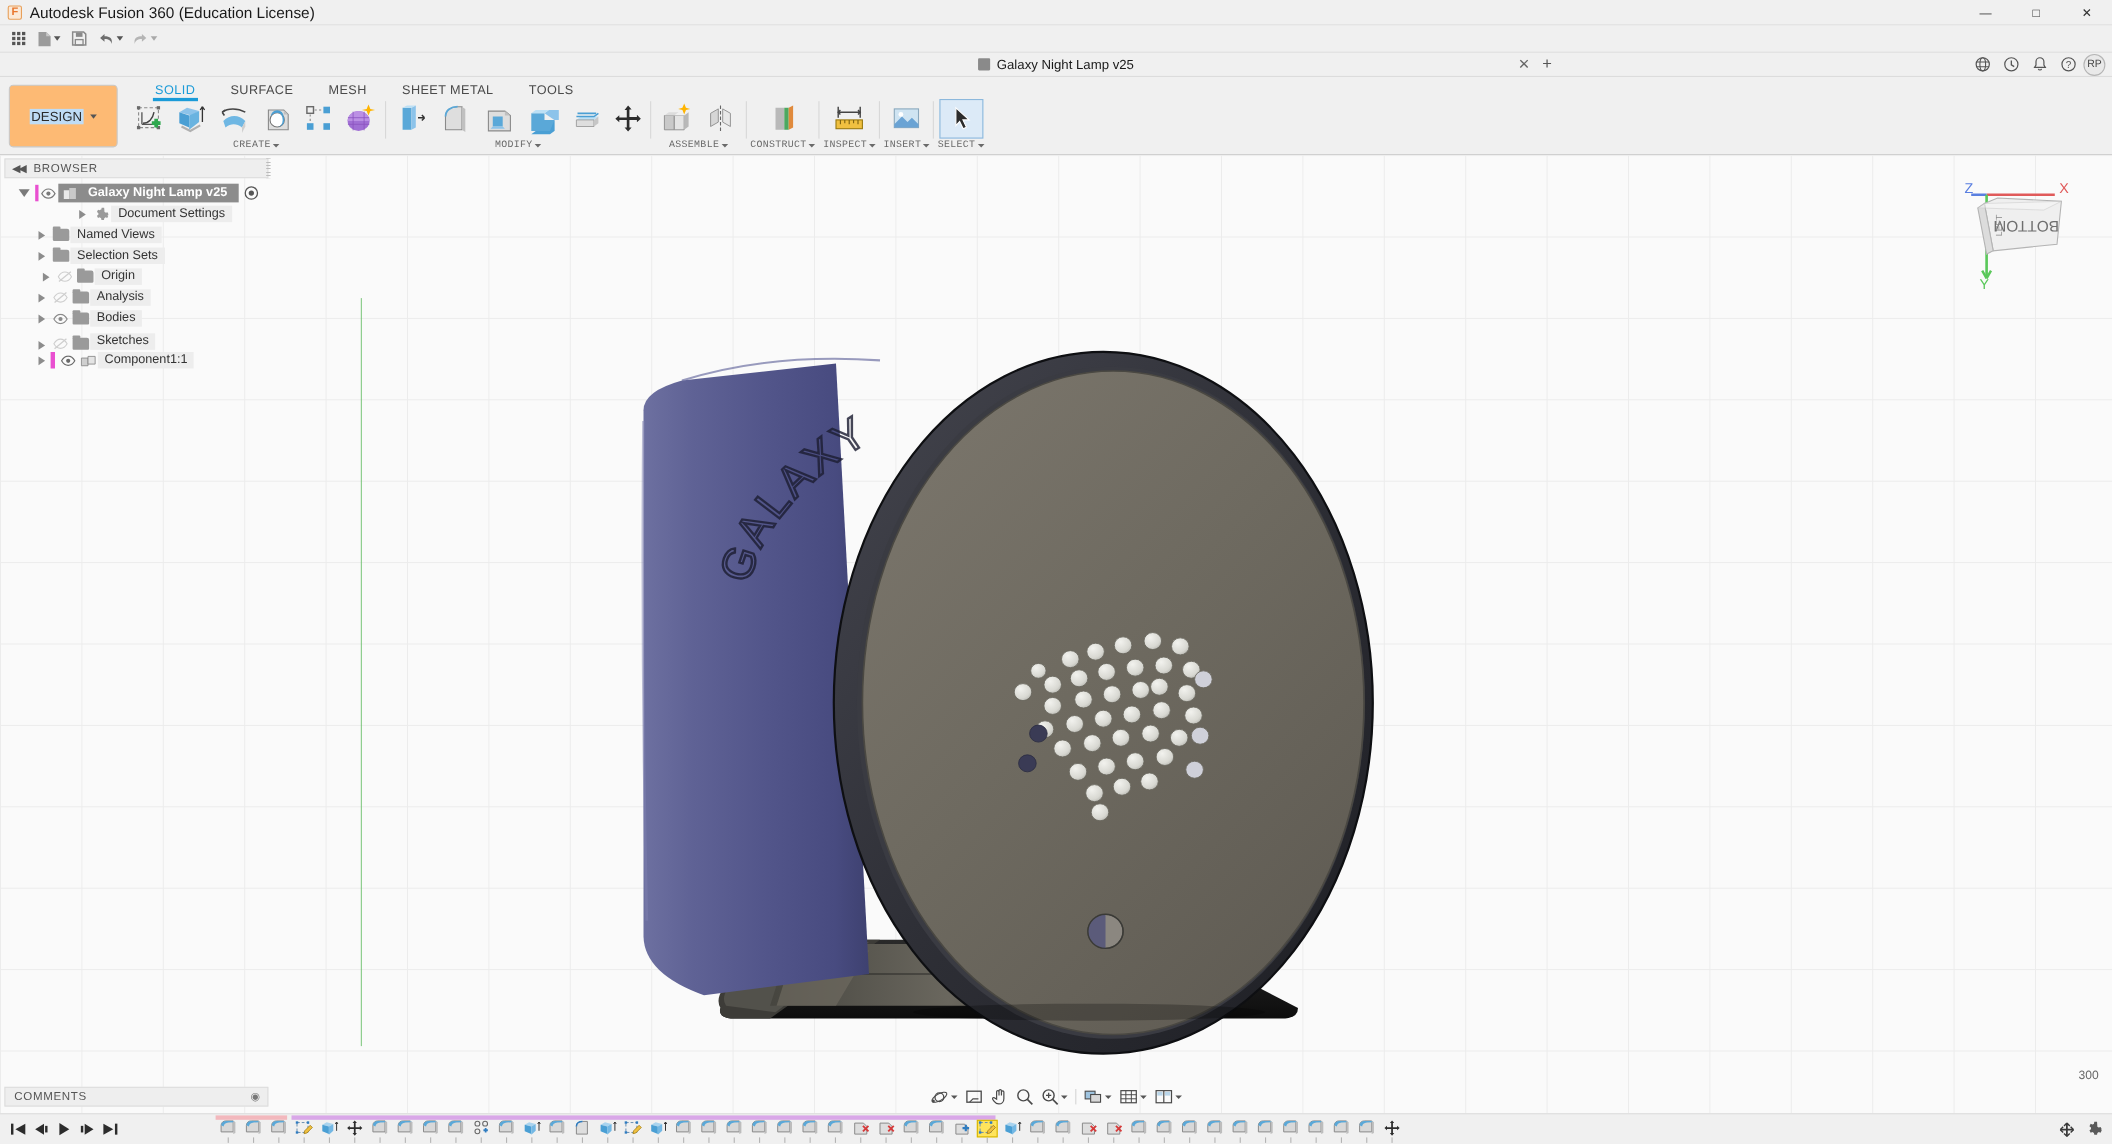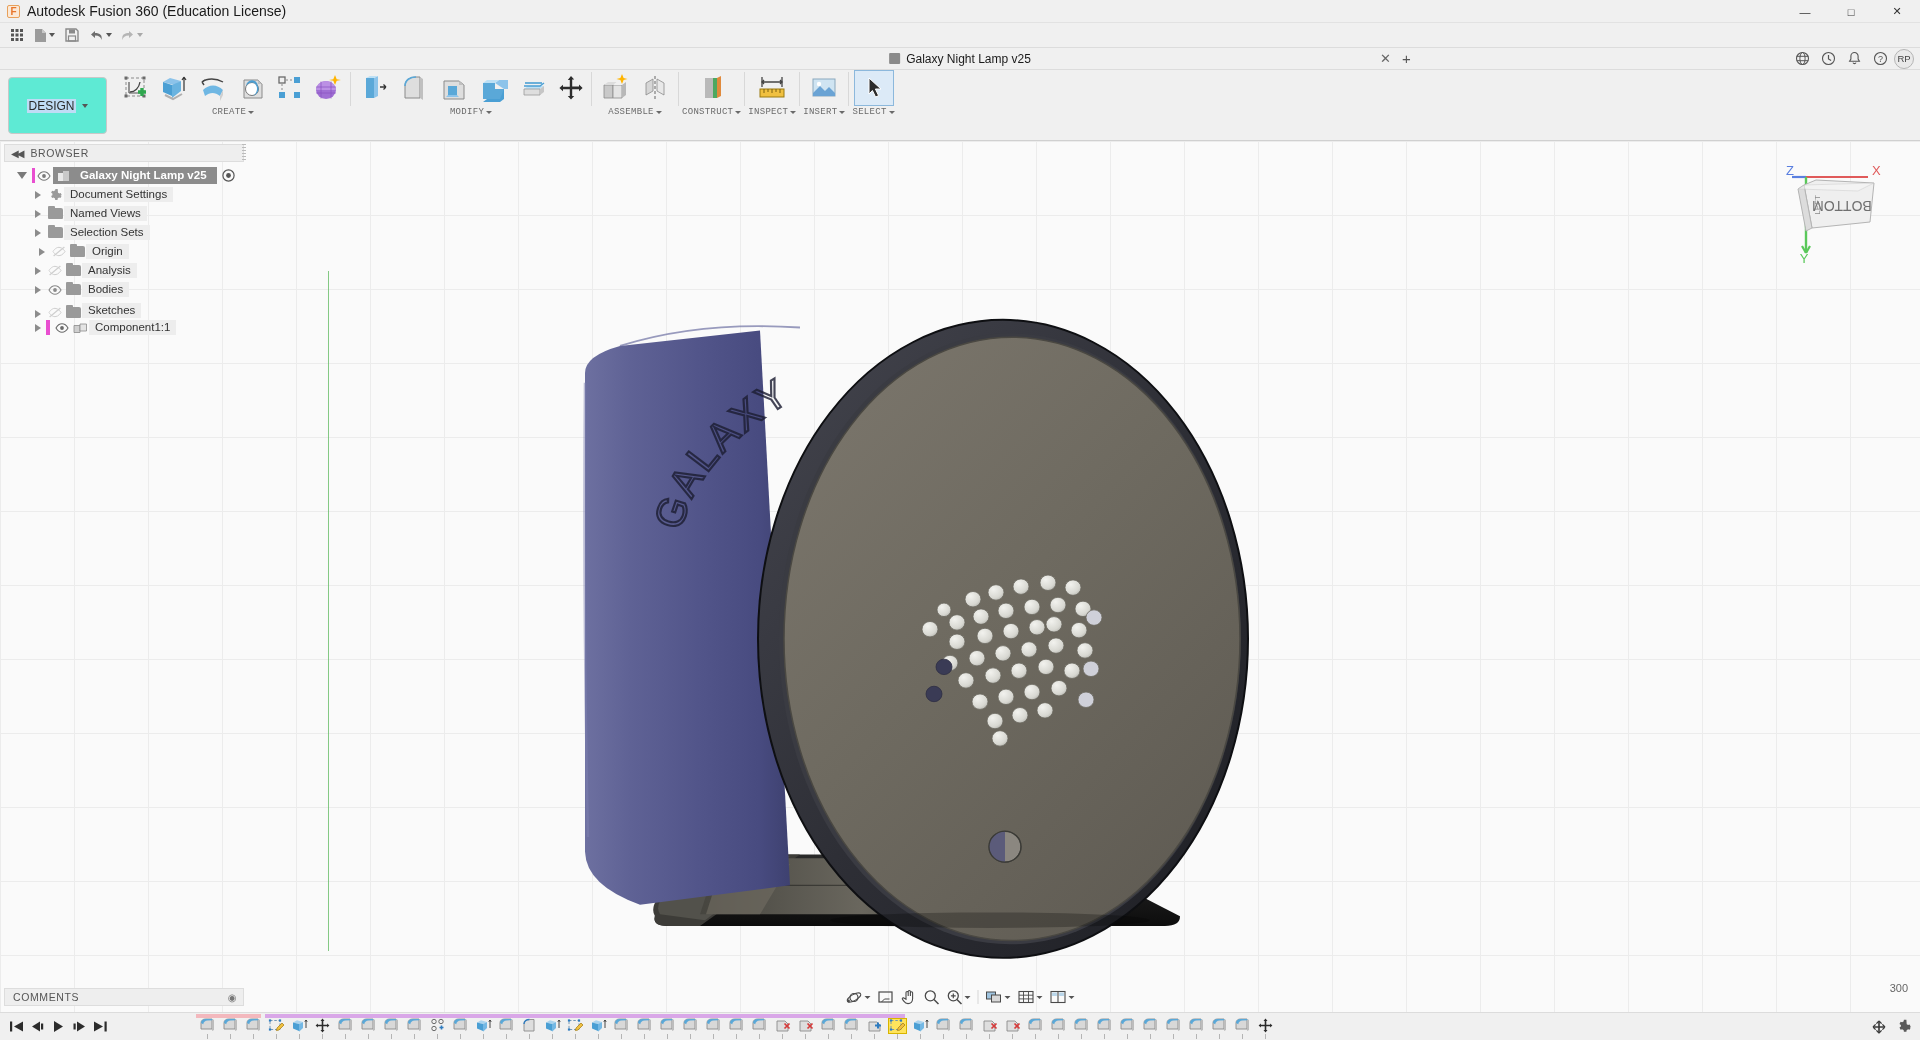--- a/index.html
+++ b/index.html
@@ -284,6 +284,13 @@
   </div>
 
   <div id="ribbon-main">
+    <div id="tabs-row">
+      <div class="rtab active">SOLID</div>
+      <div class="rtab">SURFACE</div>
+      <div class="rtab">MESH</div>
+      <div class="rtab">SHEET METAL</div>
+      <div class="rtab">TOOLS</div>
+    </div>
 
     <div id="panels-row">
 

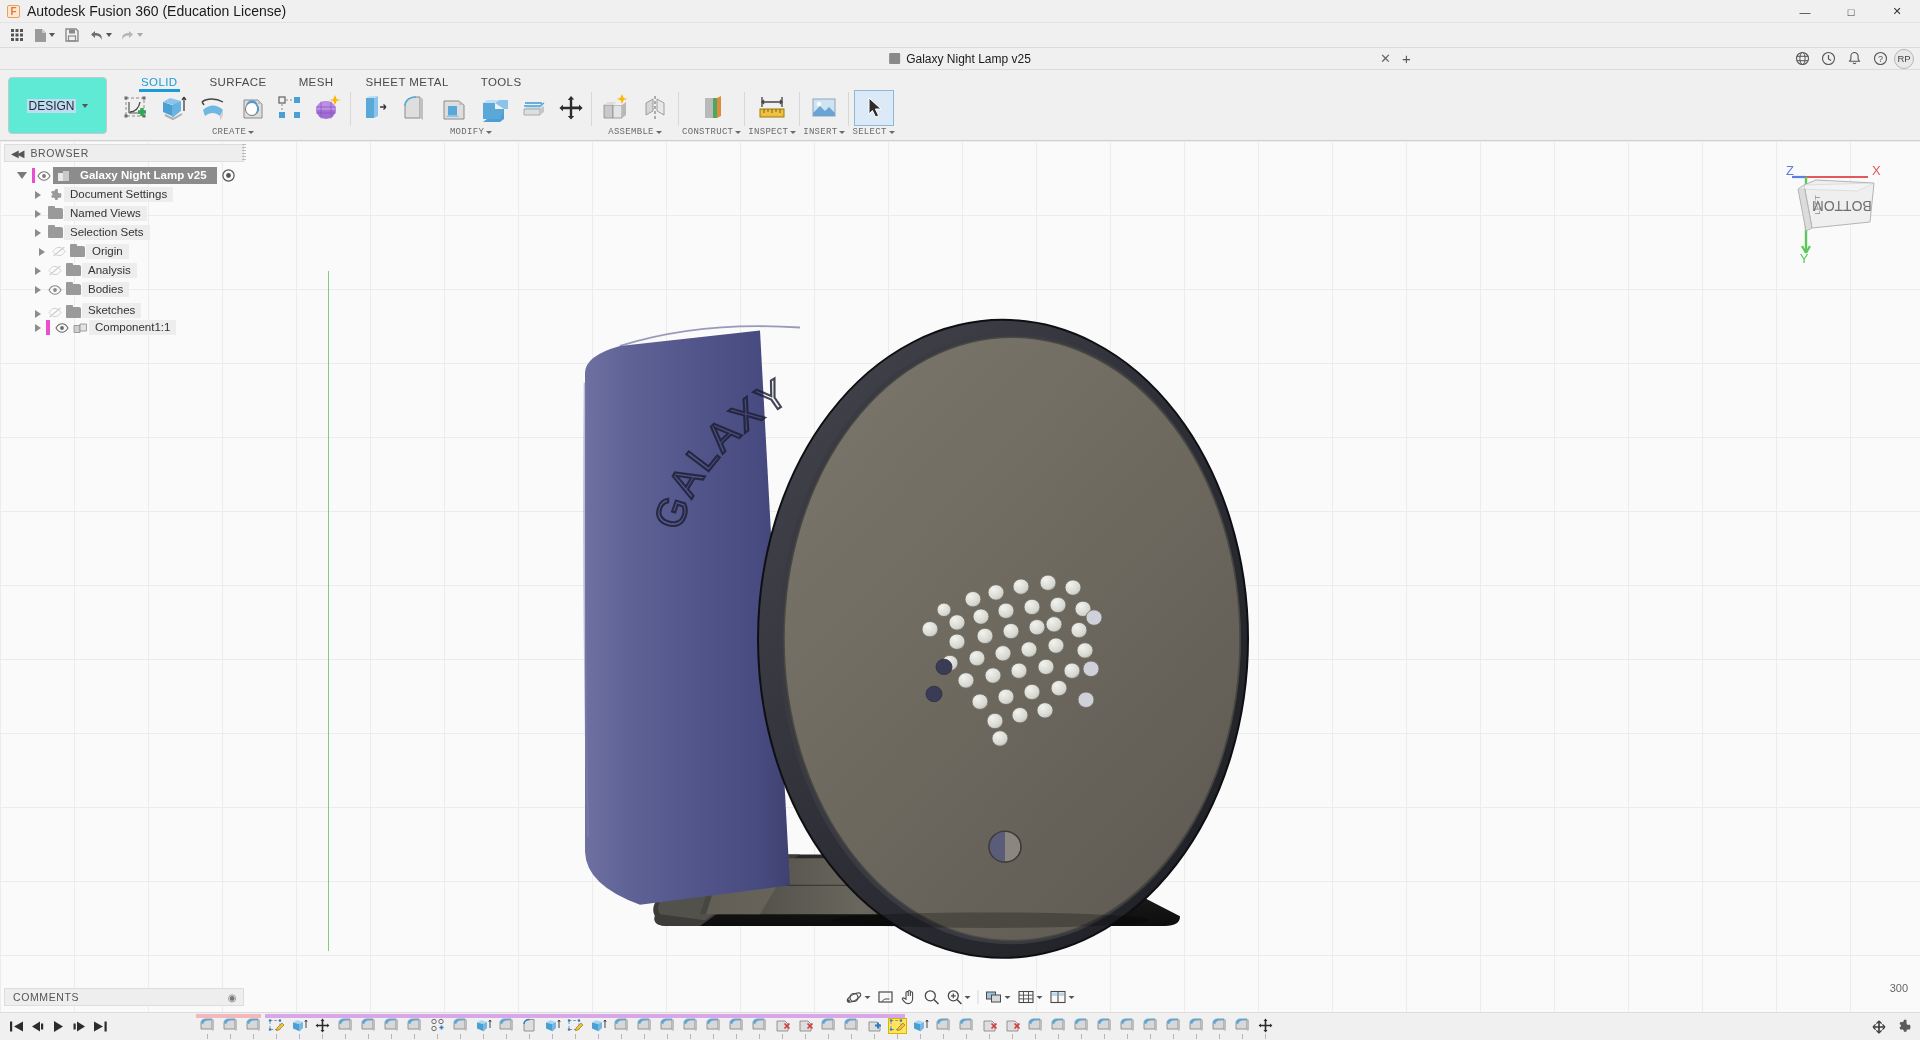--- a/index.html
+++ b/index.html
@@ -64,7 +64,7 @@
             border-bottom:1px solid #d0d0d0; }
   #design-menu {
     width:99px; margin:7px 4px 6px 8px; border:1px solid #c8c8c8; border-radius:4px;
-    background:#5eead4; display:flex; align-items:center; justify-content:center; gap:4px;
+    background:#fdba74; display:flex; align-items:center; justify-content:center; gap:4px;
     font-size:12px;
   }
   #design-menu .lbl { background:#bfdcf5; padding:0 1px; color:#2a2a2a; }

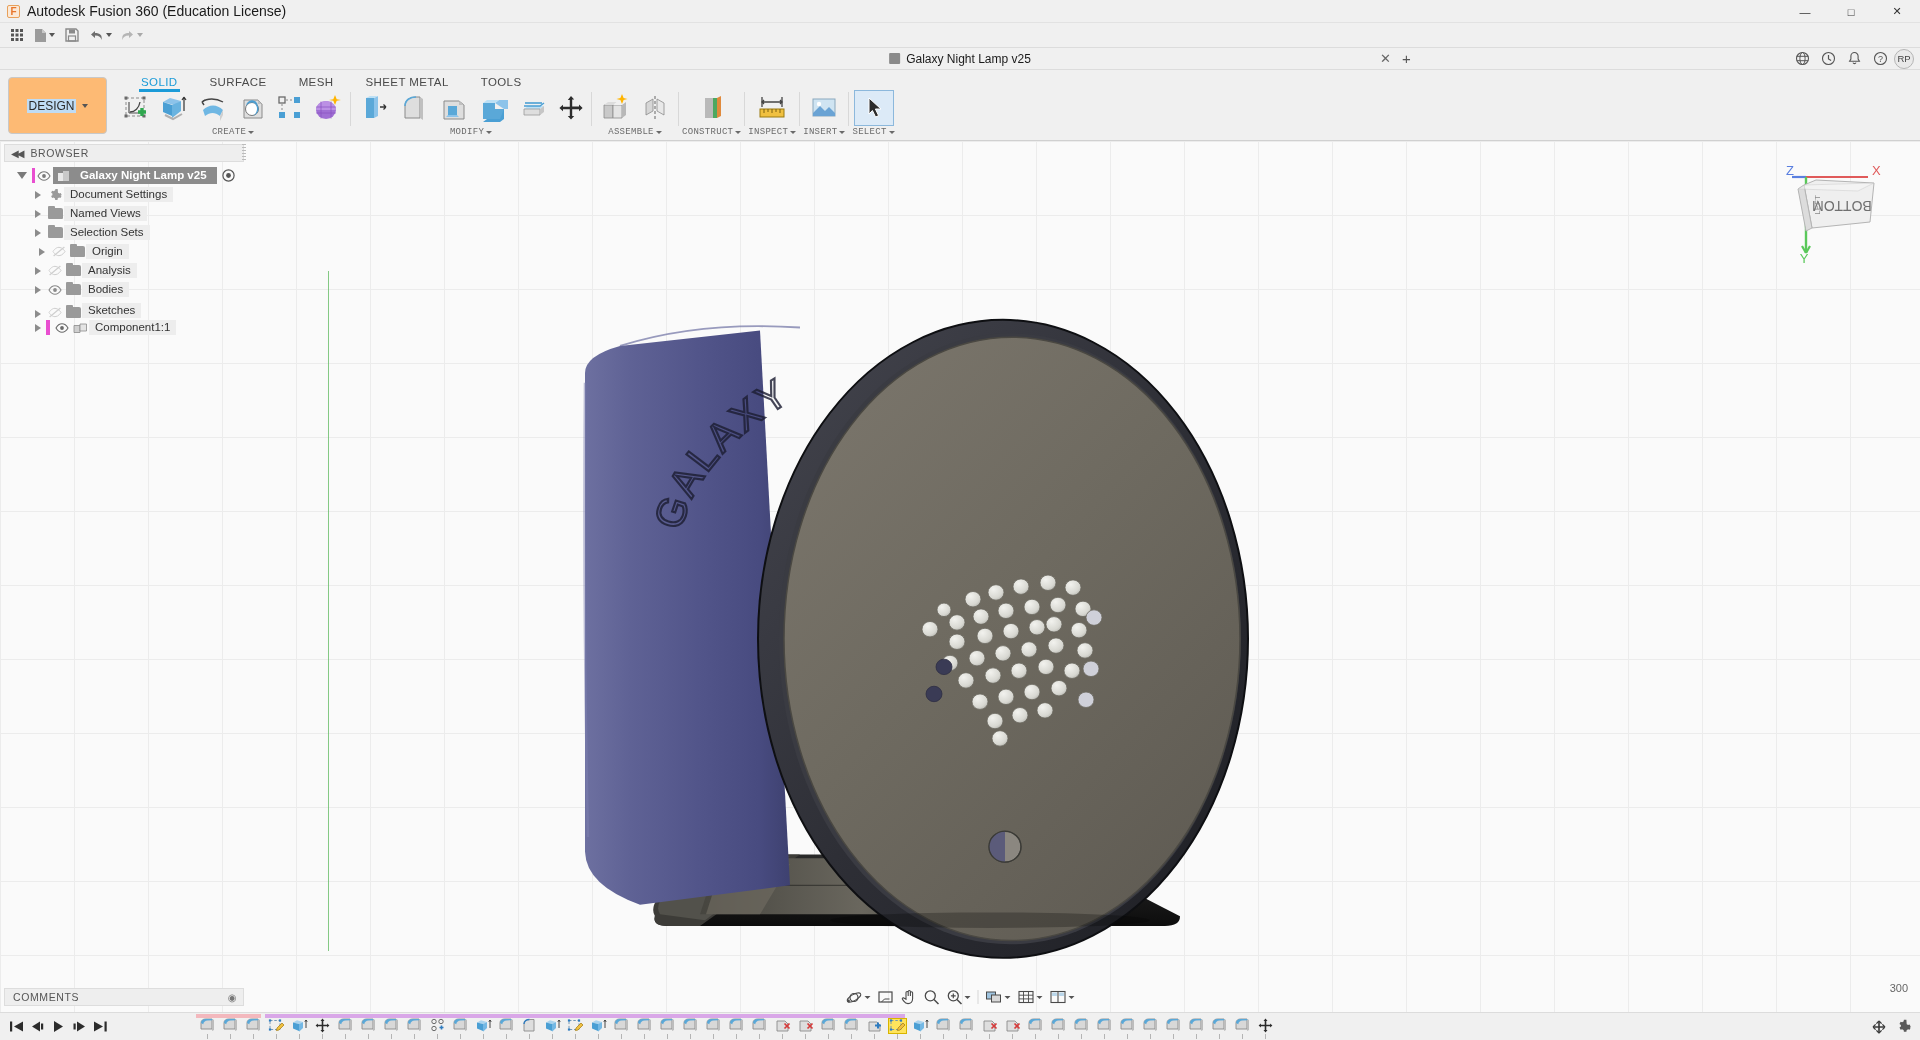--- a/index.html
+++ b/index.html
@@ -703,7 +703,7 @@
           </span>
         </div>
 
-        <div class="tnode" style="padding-left:30px;">
+        <div class="tnode" style="padding-left:30px;justify-content:center;">
           <span class="tw">
               <span class="tri"></span>
             </span>

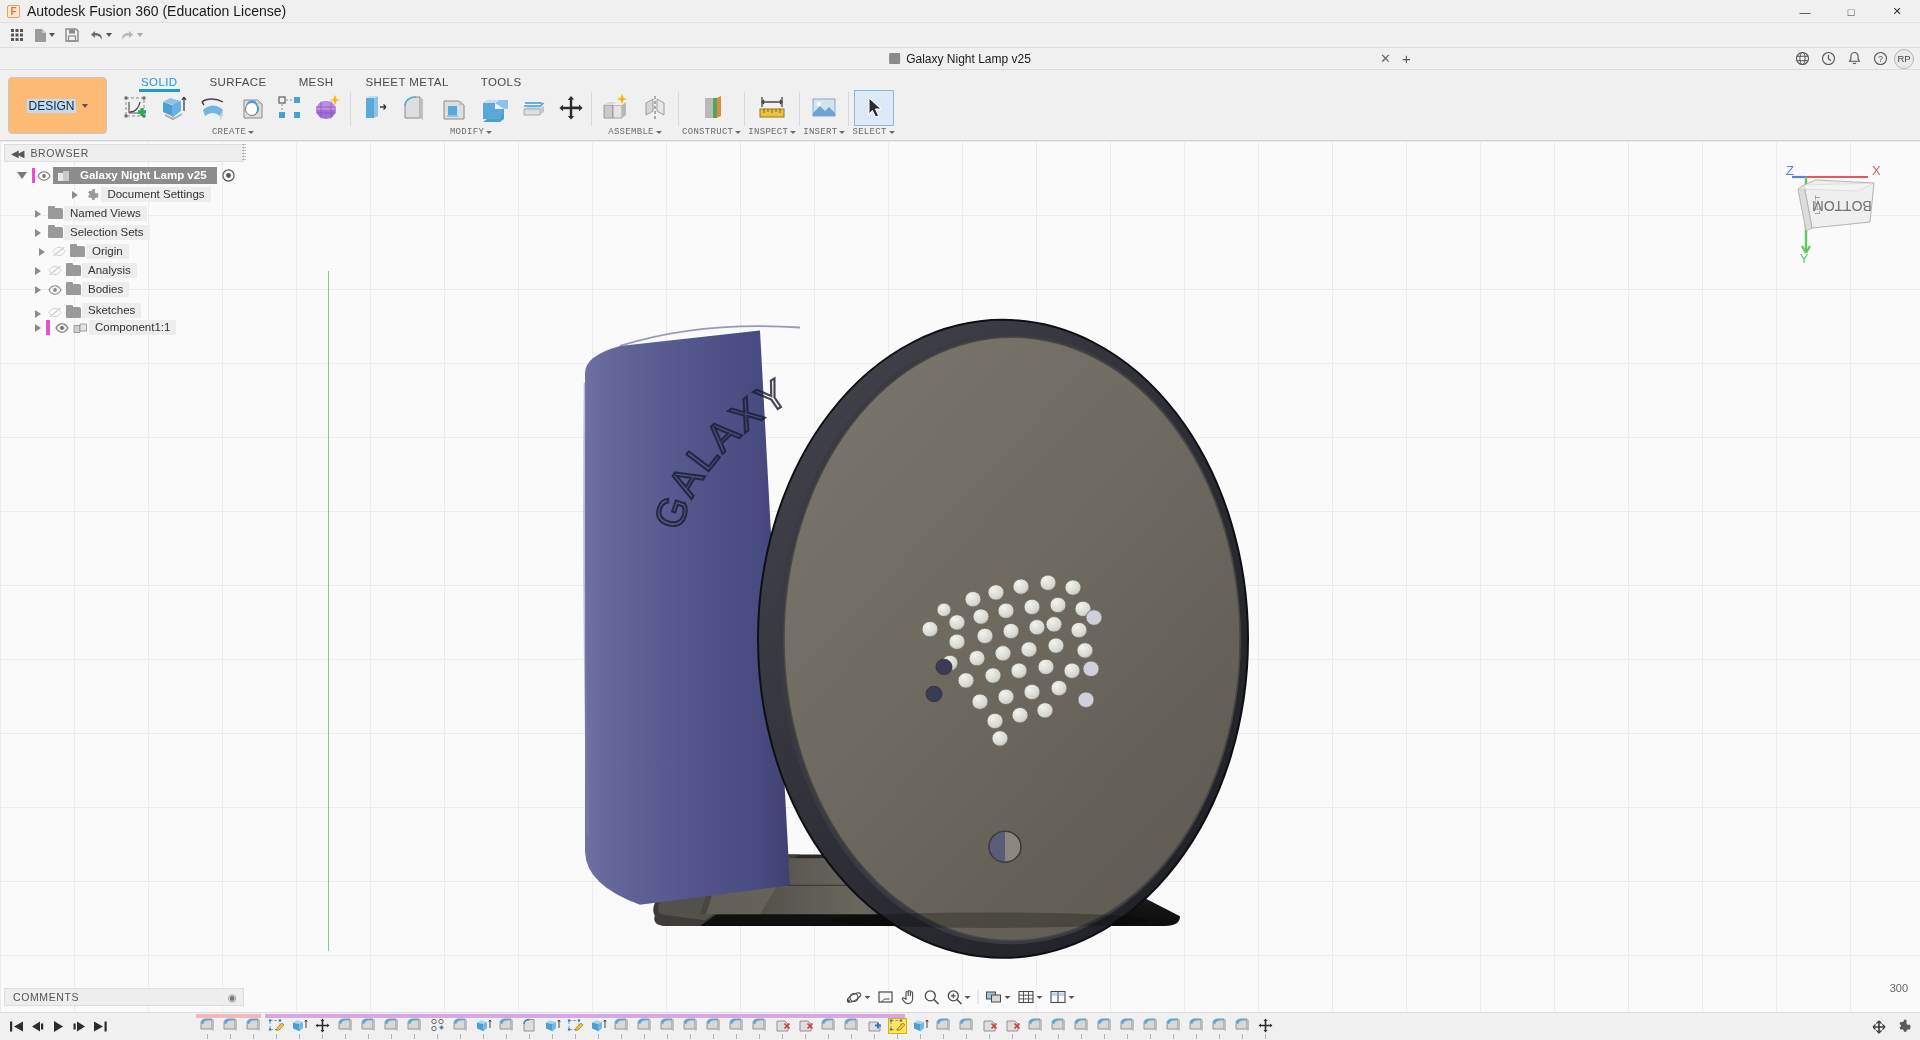--- a/index.html
+++ b/index.html
@@ -161,7 +161,7 @@
 
   
   #viewcube { position:absolute; right:28px; top:18px; width:110px; height:105px; }
-  #scale-label { position:absolute; right:12px; bottom:18px; font-size:11px; color:#666; }
+  #scale-label { position:absolute; right:12px; bottom:28px; font-size:11px; color:#666; }
 
   
   #timeline {

